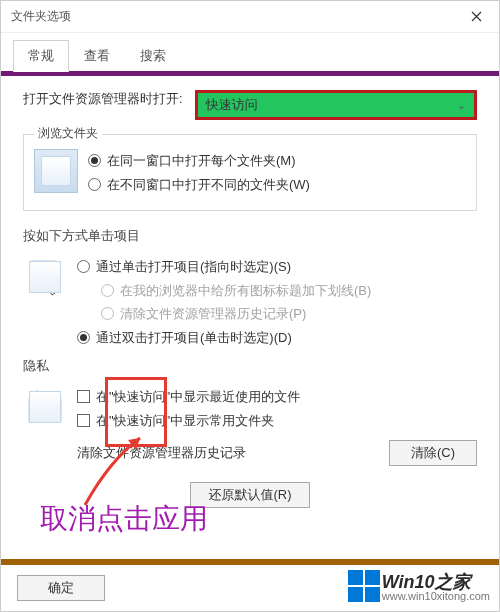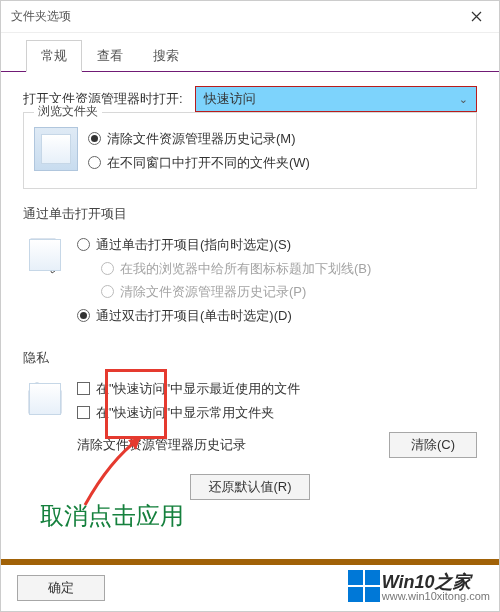--- a/index.html
+++ b/index.html
@@ -8,7 +8,7 @@
 .titlebar{height:32px;display:flex;align-items:center;padding:0 0 0 10px;border-bottom:1px solid #eee}
 .titlebar .title{flex:1;font-size:12px;color:#555}
 .titlebar .close{width:46px;height:32px;display:flex;align-items:center;justify-content:center;color:#666;cursor:pointer}
-.tabs{display:flex;padding:6px 12px 0 25px;border-bottom:1px solid #701a75}
+.tabs{display:flex;padding:6px 12px 0 12px;border-bottom:5px solid #701a75}
 .tab{padding:6px 14px;border:1px solid transparent;border-bottom:none;cursor:pointer;position:relative;top:1px;color:#555}
 .tab.active{border-color:#d0d0d0;background:#fff;border-bottom:1px solid #fff}
 .content{flex:1;padding:14px 22px 10px 22px;overflow:hidden}

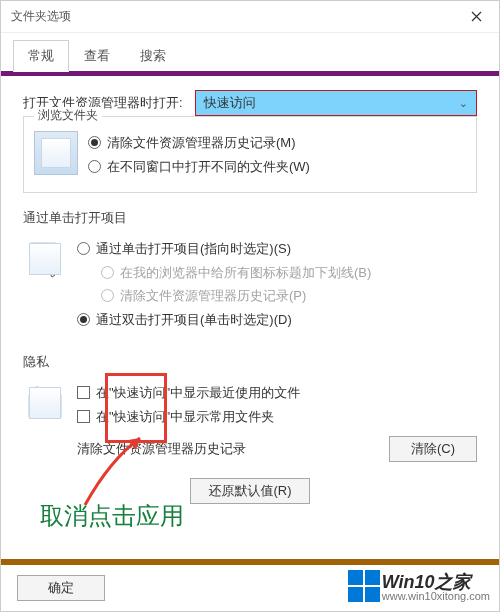--- a/index.html
+++ b/index.html
@@ -12,7 +12,7 @@
 .tab{padding:6px 14px;border:1px solid transparent;border-bottom:none;cursor:pointer;position:relative;top:1px;color:#555}
 .tab.active{border-color:#d0d0d0;background:#fff;border-bottom:1px solid #fff}
 .content{flex:1;padding:14px 22px 10px 22px;overflow:hidden}
-.row{display:flex;align-items:center;margin-bottom:0}
+.row{display:flex;margin-bottom:14px}
 .row .lbl{white-space:nowrap}
 .select{flex:1;margin-left:12px;height:26px;border:1px solid #b91c1c;background:#7dd3fc;display:flex;align-items:center;justify-content:space-between;padding:12px 8px;cursor:pointer}
 .select .chev{font-size:11px;color:#555}

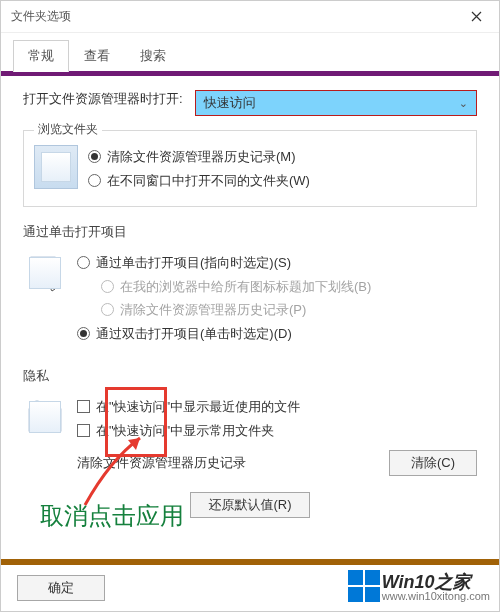--- a/index.html
+++ b/index.html
@@ -14,7 +14,7 @@
 .content{flex:1;padding:14px 22px 10px 22px;overflow:hidden}
 .row{display:flex;margin-bottom:14px}
 .row .lbl{white-space:nowrap}
-.select{flex:1;margin-left:12px;height:26px;border:1px solid #b91c1c;background:#7dd3fc;display:flex;align-items:center;justify-content:space-between;padding:12px 8px;cursor:pointer}
+.select{flex:1;margin-left:12px;height:26px;border:3px solid #b91c1c;background:#22c55e;display:flex;align-items:center;justify-content:space-between;padding:12px 8px;cursor:pointer}
 .select .chev{font-size:11px;color:#555}
 .group{border:1px solid #d8d8d8;border-radius:0;padding:12px 10px 12px 10px;margin-bottom:16px;position:relative}
 .group .legend{position:absolute;top:-10px;left:10px;background:#fff;padding:0 4px;font-size:12px;color:#444}

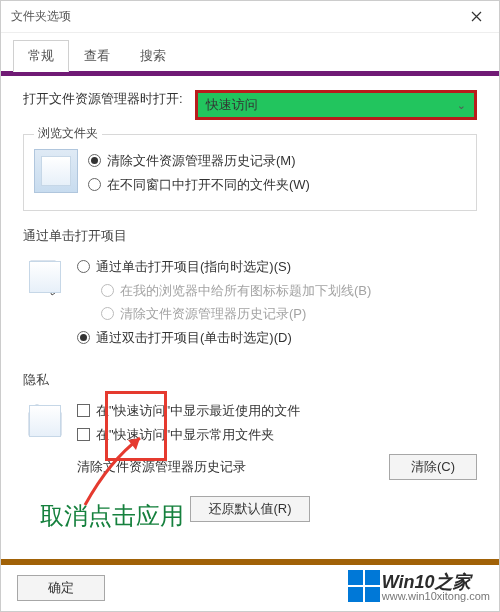--- a/index.html
+++ b/index.html
@@ -83,7 +83,7 @@
         <div class="opts">
           <label class="radio-line">
             <span class="radio sel"></span>
-            <span>清除文件资源管理器历史记录(M)</span>
+            <span>在同一窗口中打开每个文件夹(M)</span>
           </label>
           <label class="radio-line">
             <span class="radio"></span>

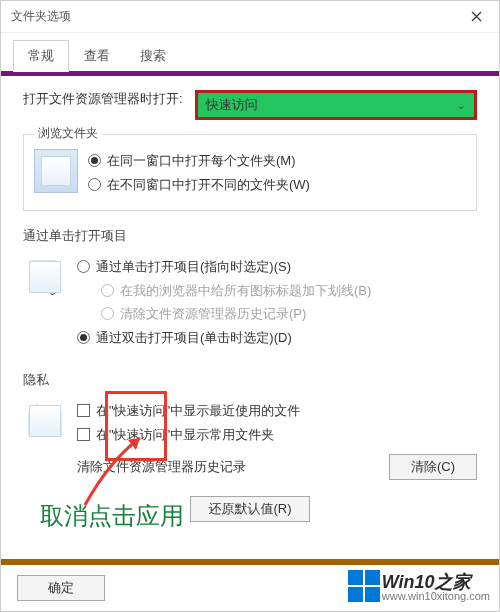--- a/index.html
+++ b/index.html
@@ -93,7 +93,7 @@
       </div>
     </div>
 
-    <div class="sect-title">通过单击打开项目</div>
+    <div class="sect-title">按如下方式单击项目</div>
     <div class="group" style="border:none;padding:0 0 0 0;margin-bottom:20px">
       <div class="grow">
         <div class="gicon" style="background:#fff;border:none">

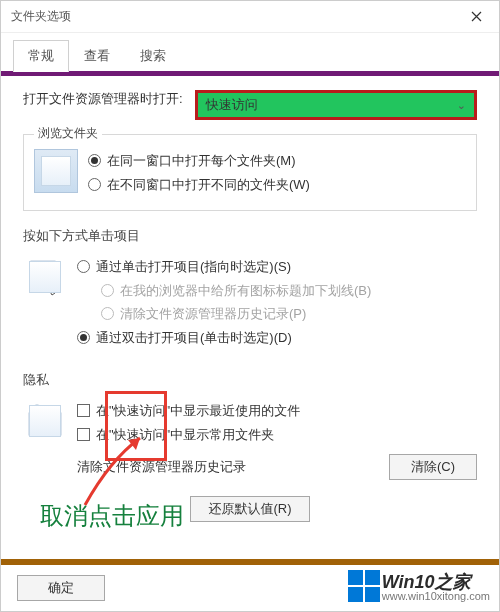--- a/index.html
+++ b/index.html
@@ -94,7 +94,7 @@
     </div>
 
     <div class="sect-title">按如下方式单击项目</div>
-    <div class="group" style="border:none;padding:0 0 0 0;margin-bottom:20px">
+    <div class="group" style="border:none;padding:0 0 0 0;margin-bottom:6px">
       <div class="grow">
         <div class="gicon" style="background:#fff;border:none">
           <svg width="44" height="44" viewBox="0 0 44 44">

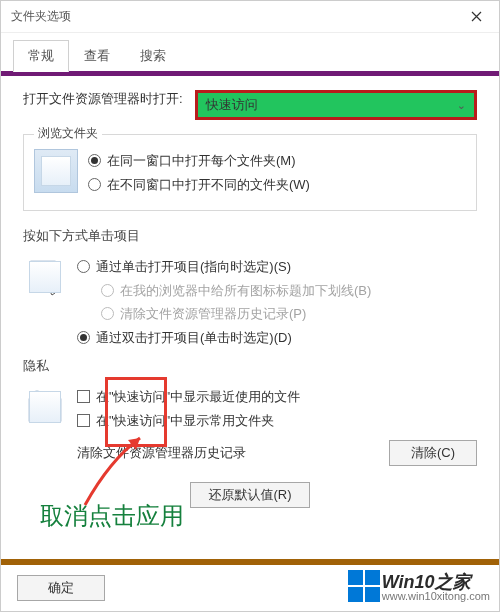--- a/index.html
+++ b/index.html
@@ -37,7 +37,7 @@
 .btn{min-width:88px;height:26px;border:1px solid #a7a7a7;background:#f4f4f4;display:inline-flex;align-items:center;justify-content:center;padding:8px 12px;cursor:pointer;font-size:13px}
 .footer{display:flex;justify-content:flex-start;gap:10px;padding:10px 16px;border-top:6px solid #a16207}
 .restore-row{display:flex;justify-content:center;margin-top:16px}
-.annot{position:absolute;color:#15803d;font-size:24px;font-weight:400;left:40px;top:500px;pointer-events:none;z-index:6}
+.annot{position:absolute;color:#a21caf;font-size:28px;font-weight:400;left:40px;top:500px;pointer-events:none;z-index:6}
 .arrow{position:absolute;left:70px;top:430px;width:120px;height:80px;pointer-events:none;z-index:6}
 .water{position:absolute;right:10px;bottom:8px;display:flex;align-items:center;gap:0;z-index:8}
 .wlogo{width:34px;height:34px;position:relative}

